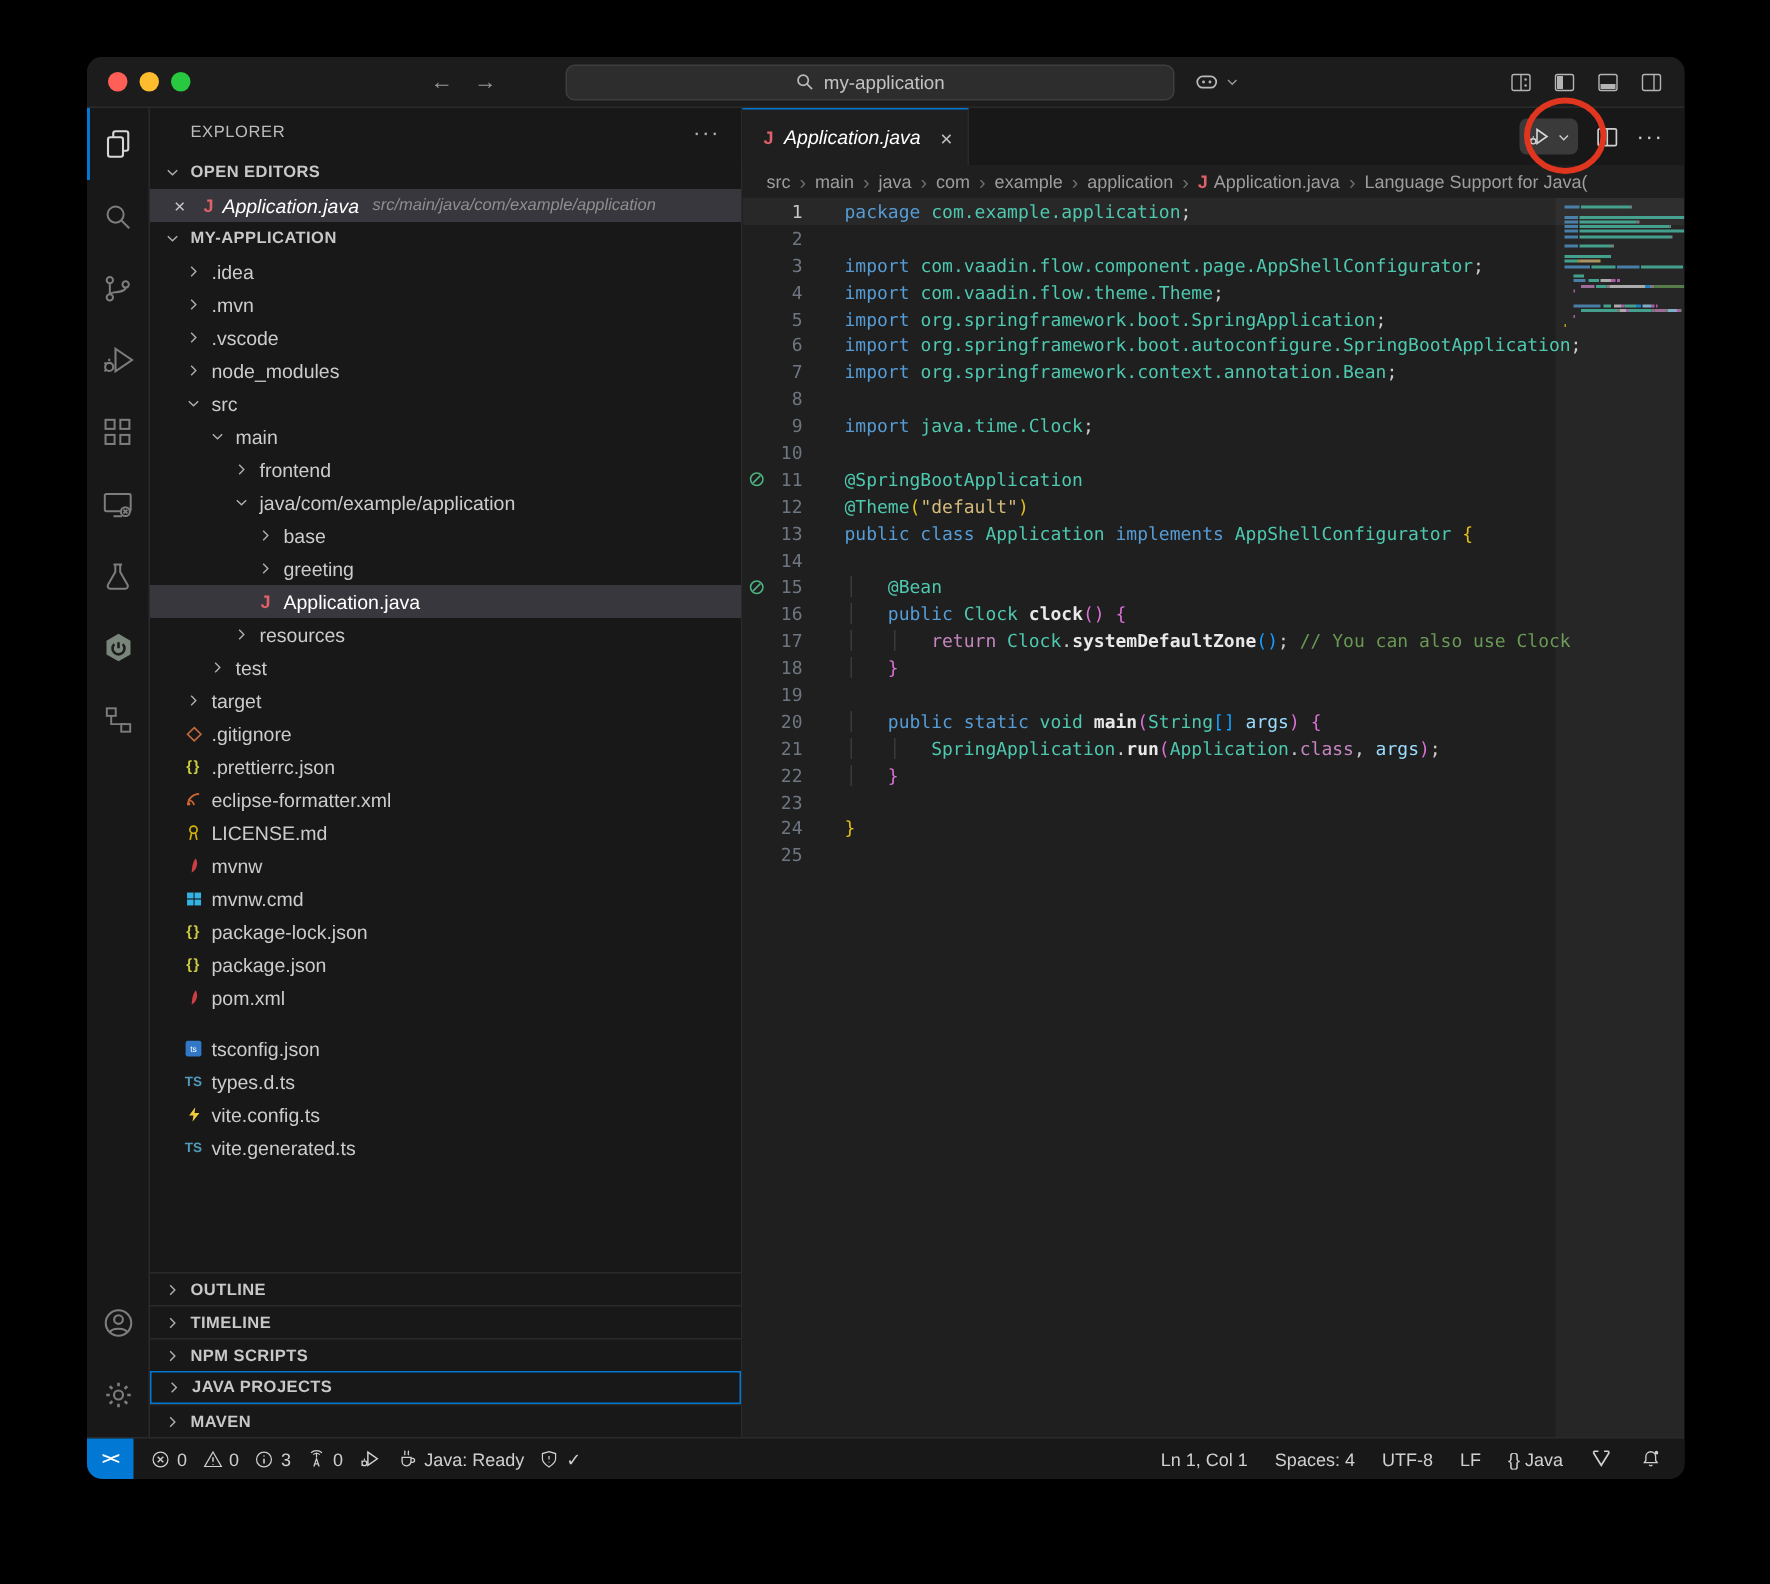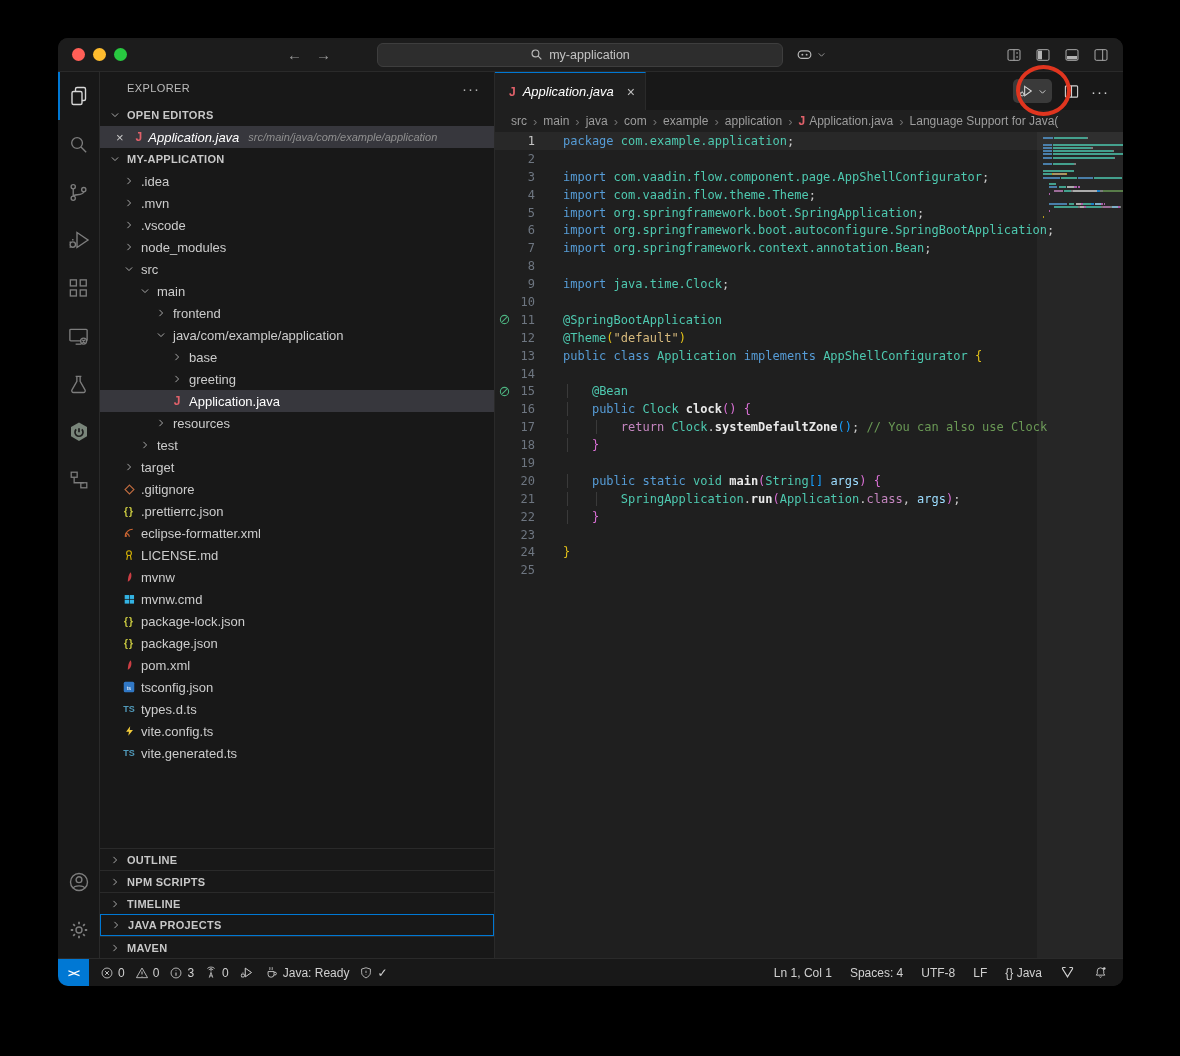--- a/index.html
+++ b/index.html
@@ -464,7 +464,7 @@
             </span>
             <span>pom.xml</span>
           </div>
-          <div class="tree-row" style="padding-left: 21px;">
+          <div class="tree-row" style="padding-left: 21px; margin-top: 12px;">
             <span class="slot">
               <svg width="12" height="12" viewBox="0 0 16 16">
                 <rect x="1" y="1" width="14" height="14" rx="2" fill="#3178c6"></rect>

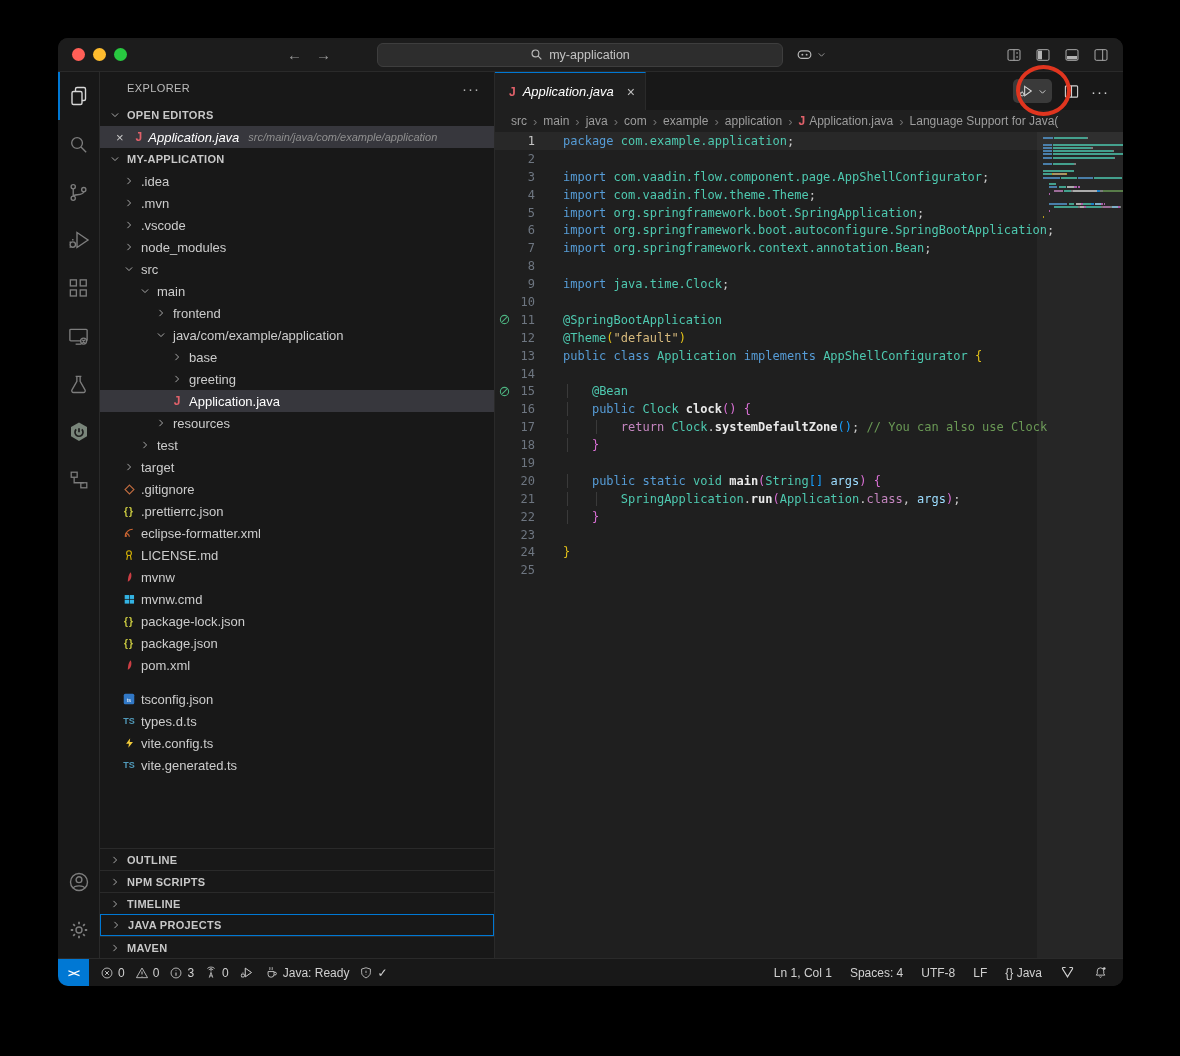--- a/index.html
+++ b/index.html
@@ -509,7 +509,7 @@
                 <polyline points="5.5,3 10.5,8 5.5,13"></polyline>
               </svg>
             </span>
-            <span>NPM SCRIPTS</span>
+            <span>TIMELINE</span>
           </div>
           <div class="sb-section">
             <span class="ic slot">
@@ -517,7 +517,7 @@
                 <polyline points="5.5,3 10.5,8 5.5,13"></polyline>
               </svg>
             </span>
-            <span>TIMELINE</span>
+            <span>NPM SCRIPTS</span>
           </div>
           <div class="sb-section focused">
             <span class="ic slot">

